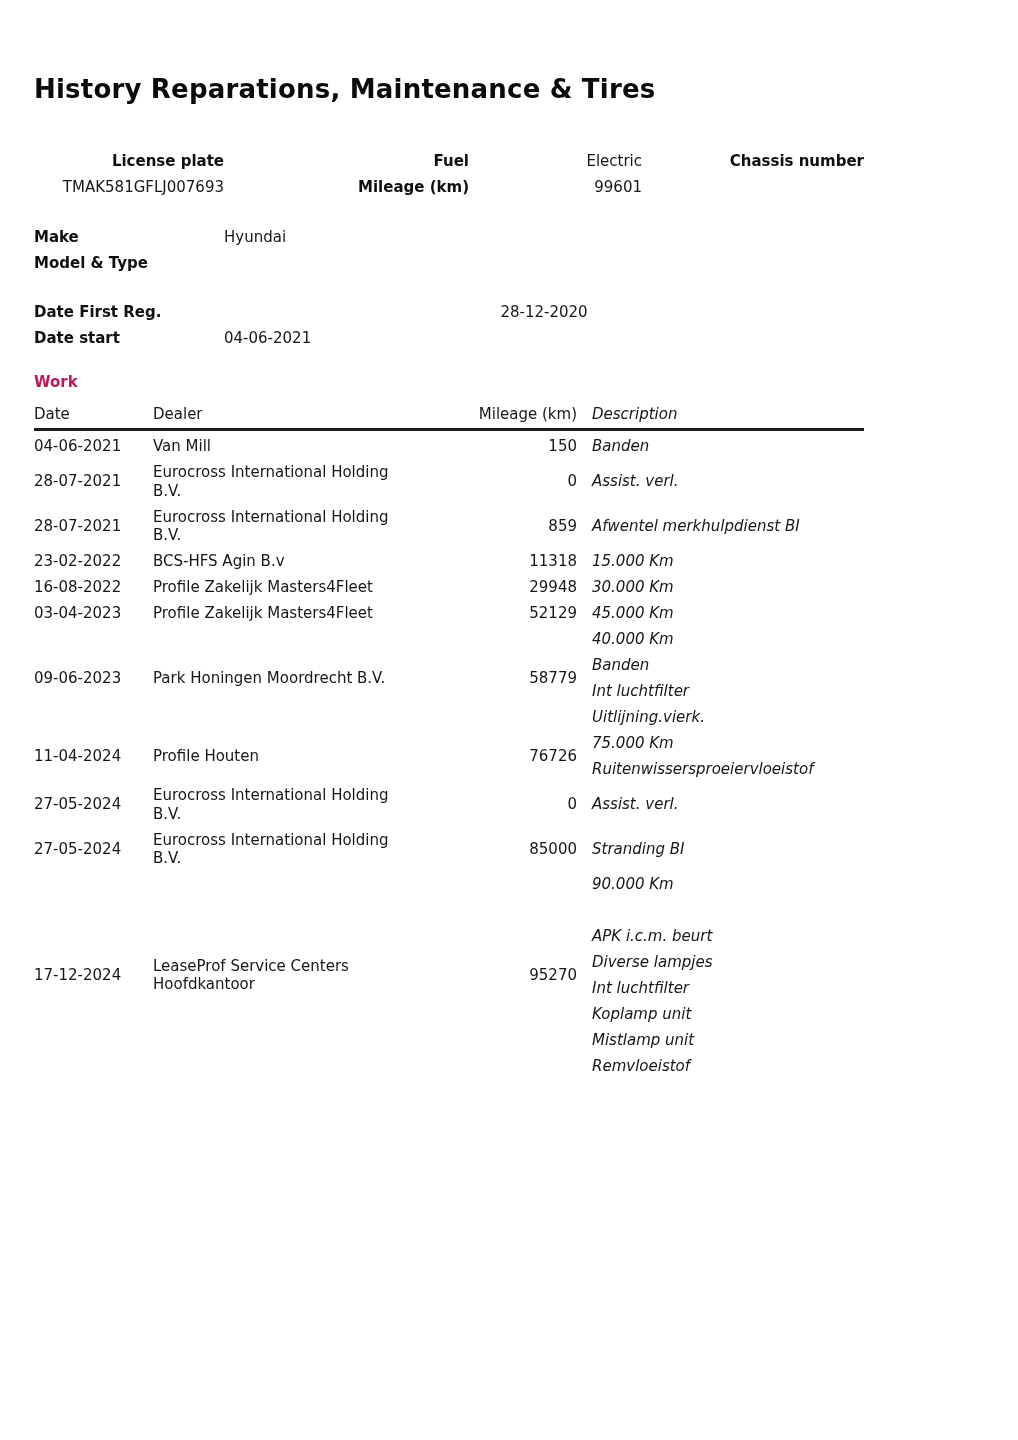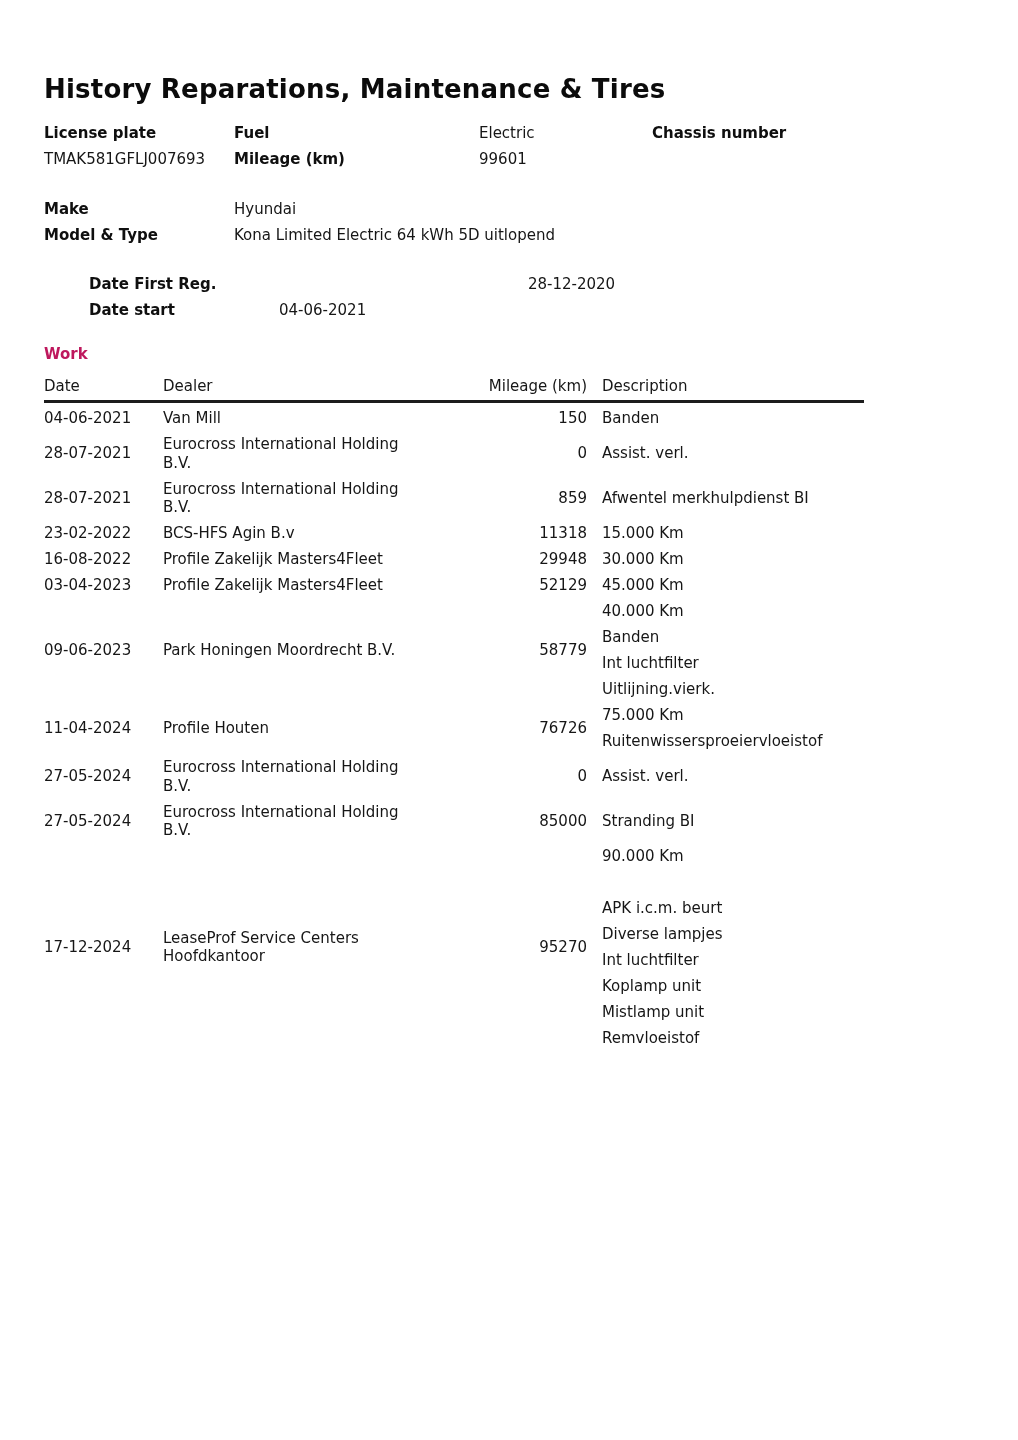--- a/index.html
+++ b/index.html
@@ -14,7 +14,7 @@
     overflow: hidden;
   }
   .content {
-    padding: 74px 29px 0 44px;
+    padding: 74px 29px 0 34px;
     width: 893px;
   }
   .doc-title {

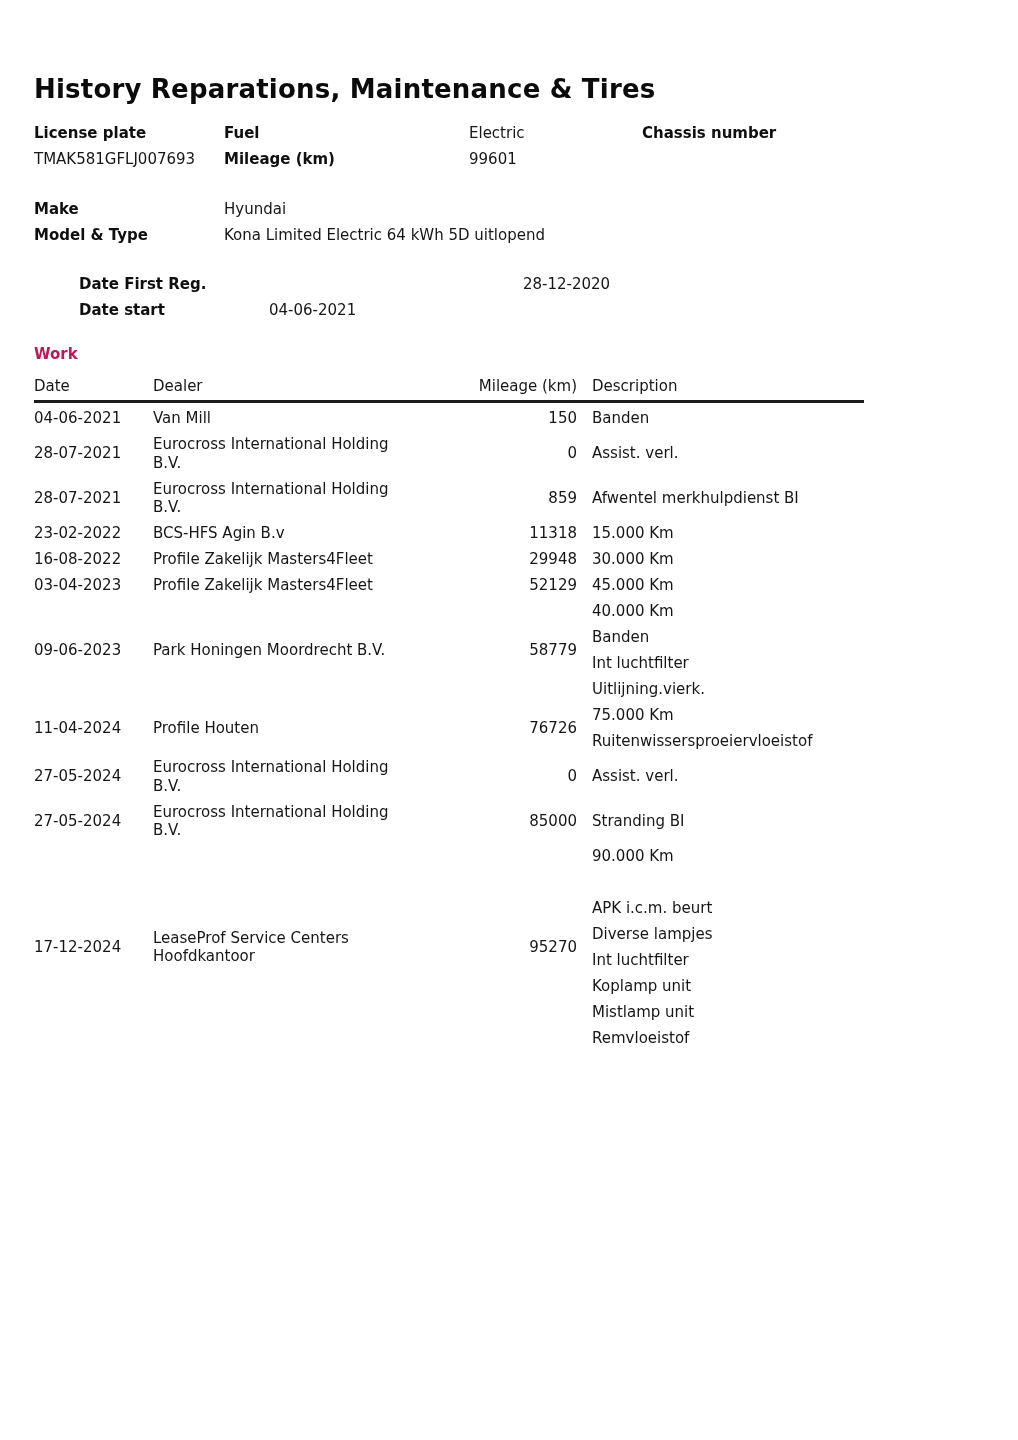--- a/index.html
+++ b/index.html
@@ -29,7 +29,7 @@
     font-size: 15px;
     line-height: 26px;
   }
-  .info-grid.g1 { margin-top: 16px; }
+  .info-grid.g1 { margin-top: 44px; text-align: right; }
   .info-grid.g2 { margin-top: 24px; }
   .info-grid.g3 { margin-top: 23px; margin-left: 45px; }
   .lbl { font-weight: 700; color: #0f0f0f; }

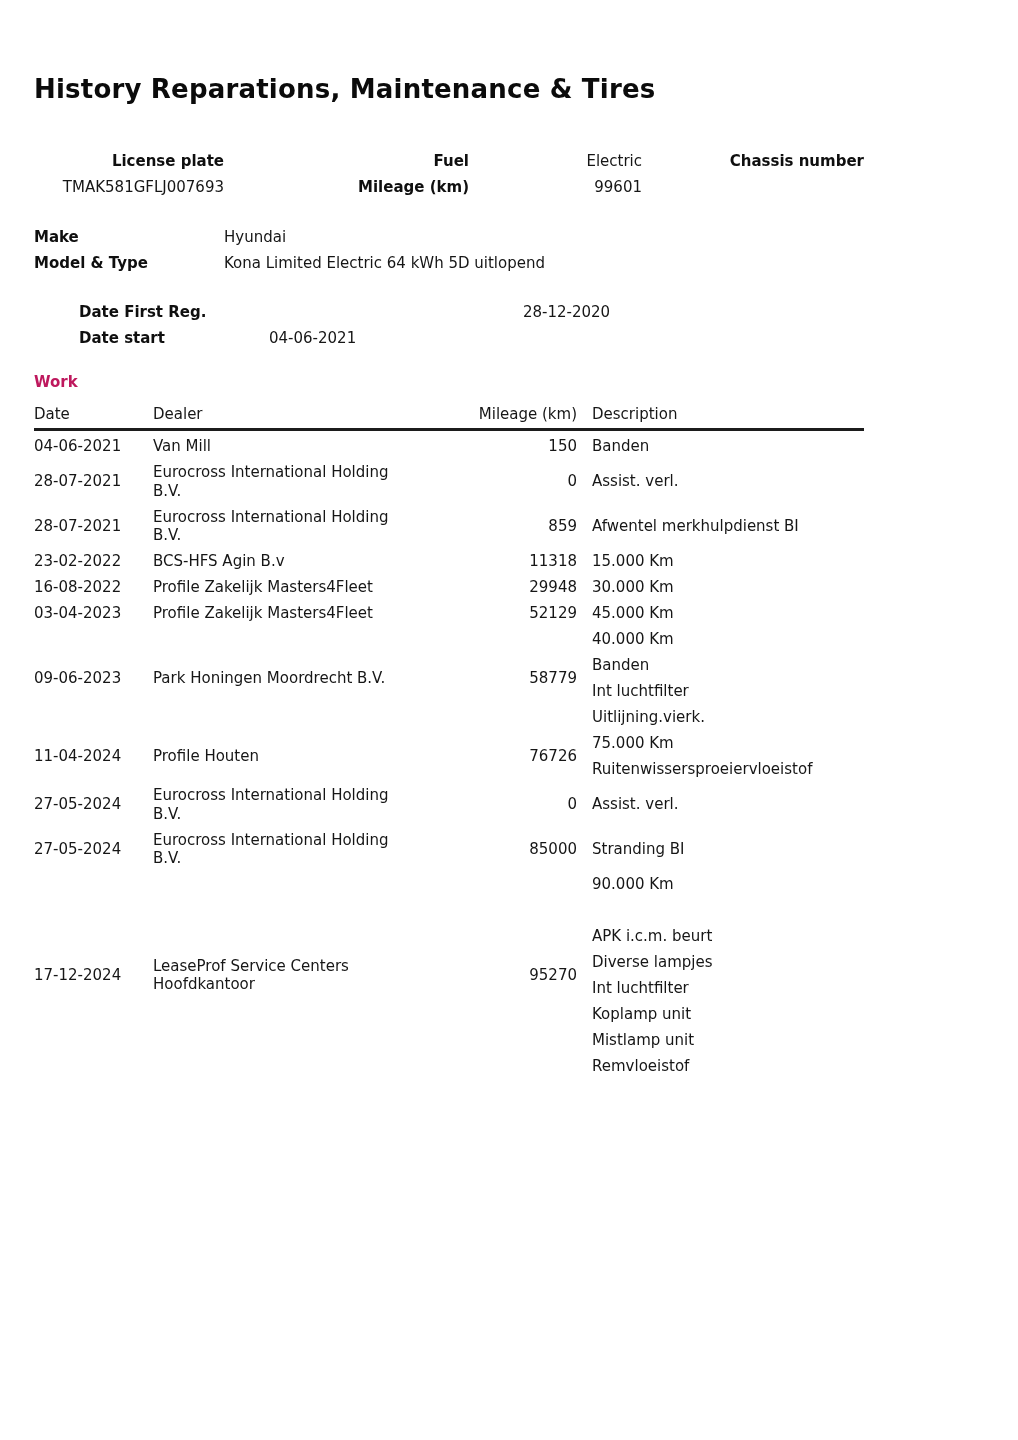--- a/index.html
+++ b/index.html
@@ -82,7 +82,6 @@
       <div class="lbl">Make</div>
       <div class="val" style="grid-column: 2 / 5;">Hyundai</div>
       <div class="lbl">Model &amp; Type</div>
-      <div class="val" style="grid-column: 2 / 5;">Kona Limited Electric 64 kWh 5D uitlopend</div>
     </div>
 
     <div class="info-grid g3">

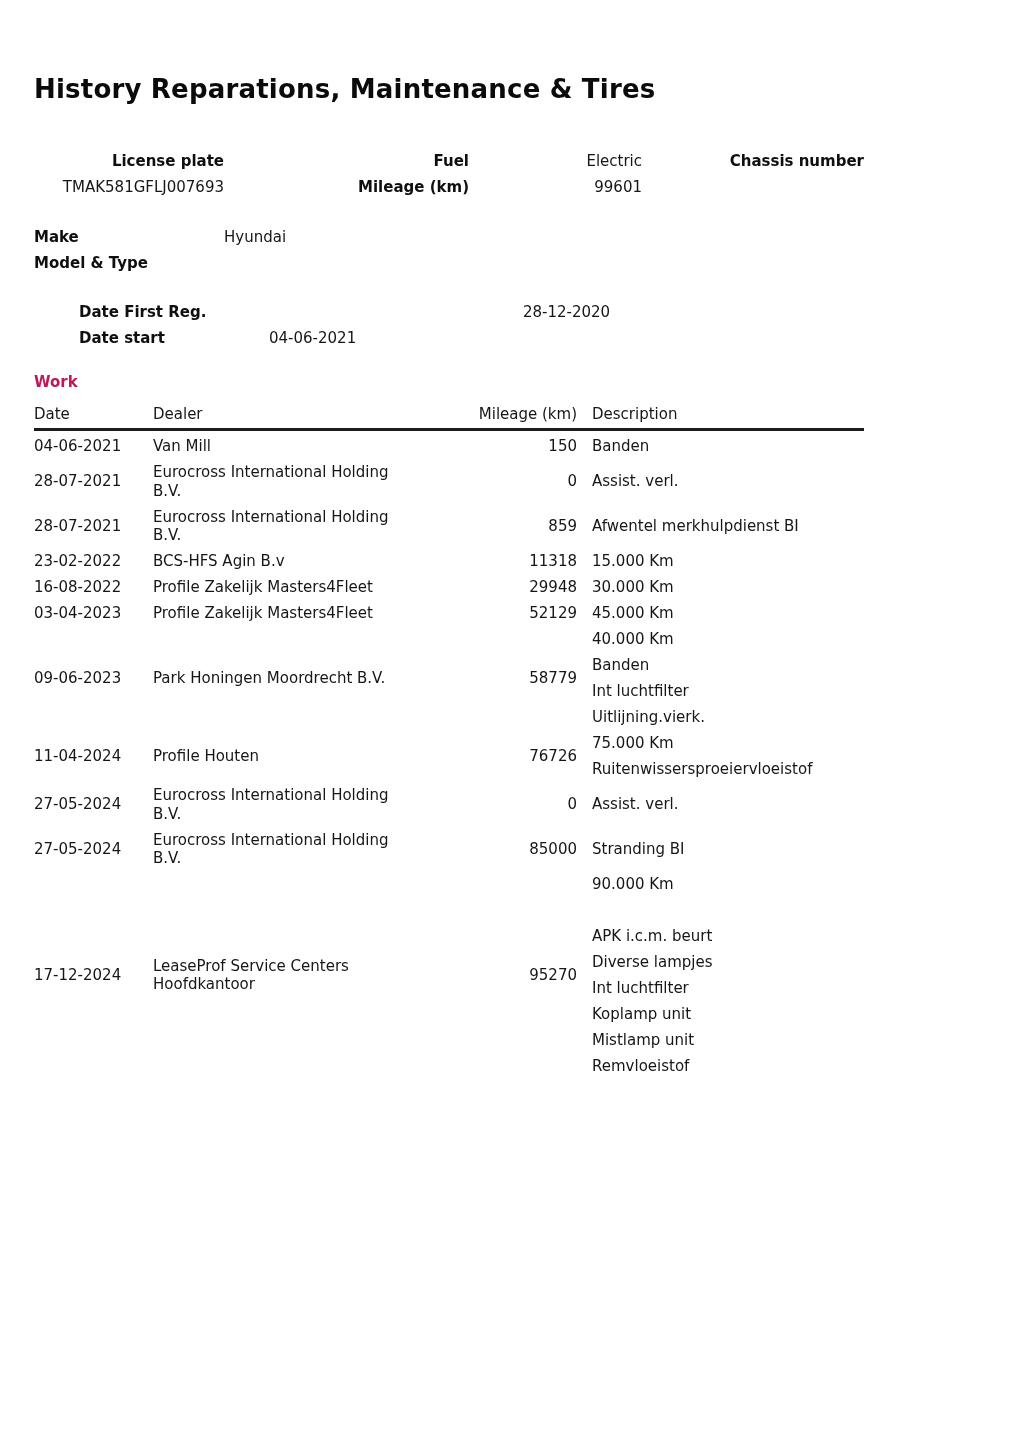--- a/index.html
+++ b/index.html
@@ -31,7 +31,7 @@
   }
   .info-grid.g1 { margin-top: 44px; text-align: right; }
   .info-grid.g2 { margin-top: 24px; }
-  .info-grid.g3 { margin-top: 23px; margin-left: 45px; }
+  .info-grid.g3 { margin-top: 23px; }
   .lbl { font-weight: 700; color: #0f0f0f; }
   .val { font-weight: 400; }
   .section-title {

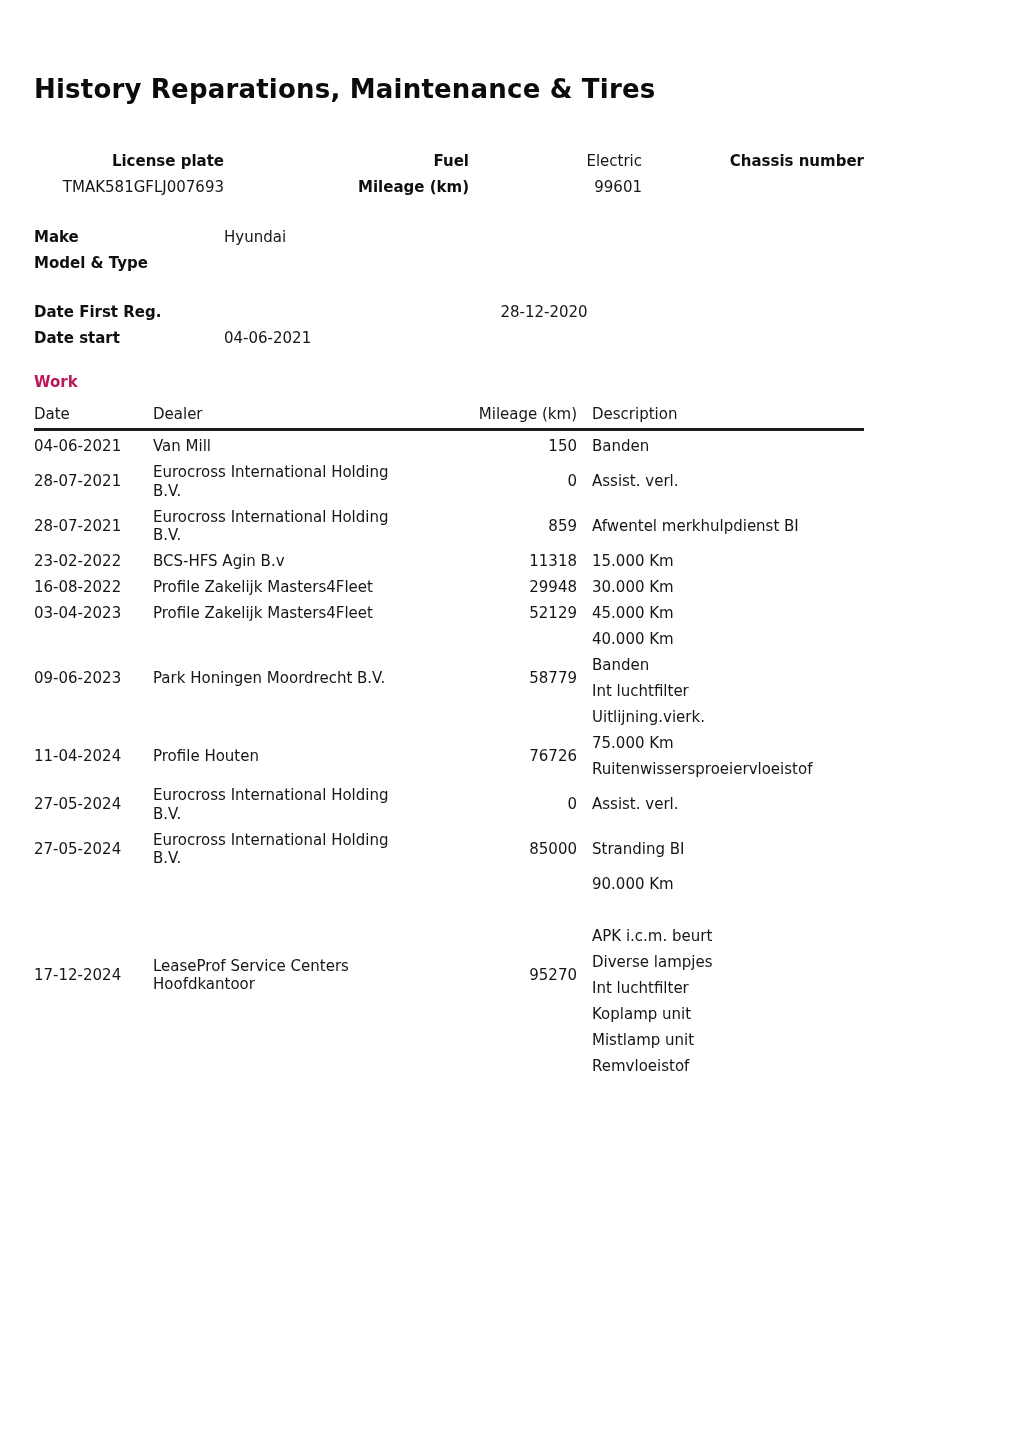--- a/index.html
+++ b/index.html
@@ -47,7 +47,7 @@
   .c-date   { width: 119px; flex: none; }
   .c-dealer { width: 256px; flex: none; padding-right: 8px; }
   .c-mileage{ width: 168px; flex: none; text-align: right; }
-  .c-desc   { flex: 1; margin-left: 15px; }
+  .c-desc   { flex: 1; margin-left: 15px; font-style: italic; }
   .thead { margin-top: 6px; }
   .thead > div { line-height: 26px; }
   .head-rule {

